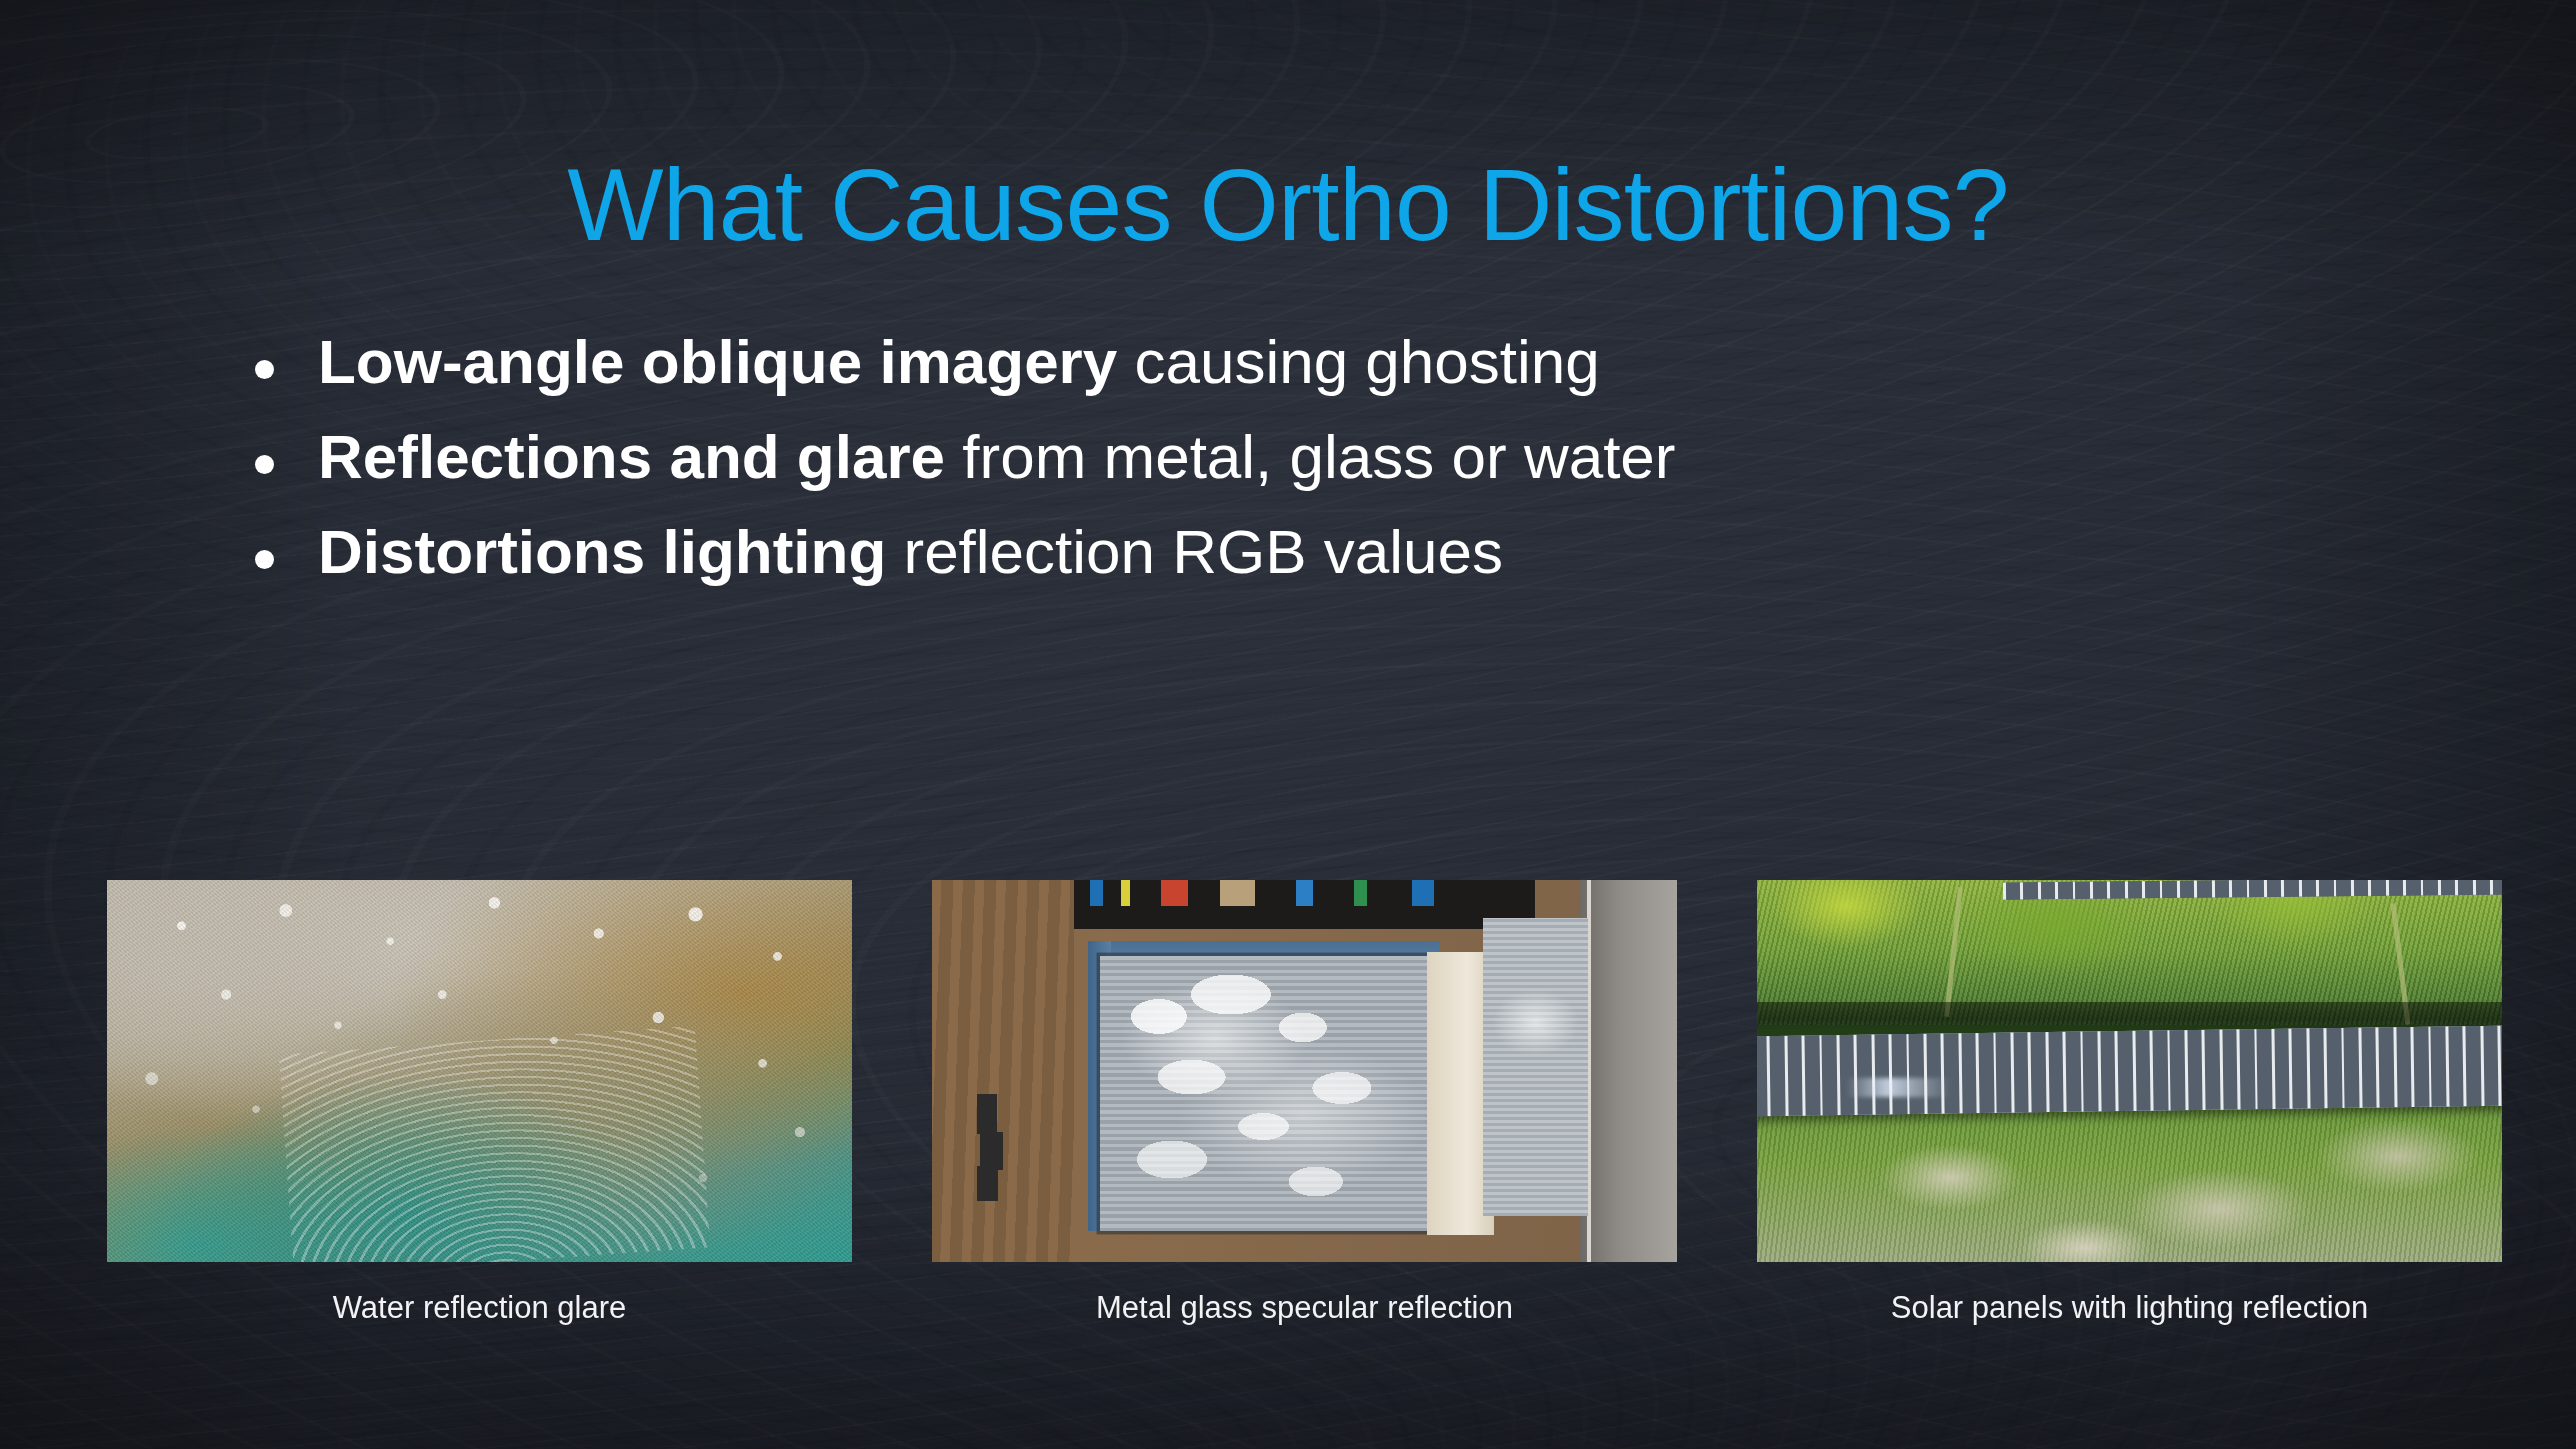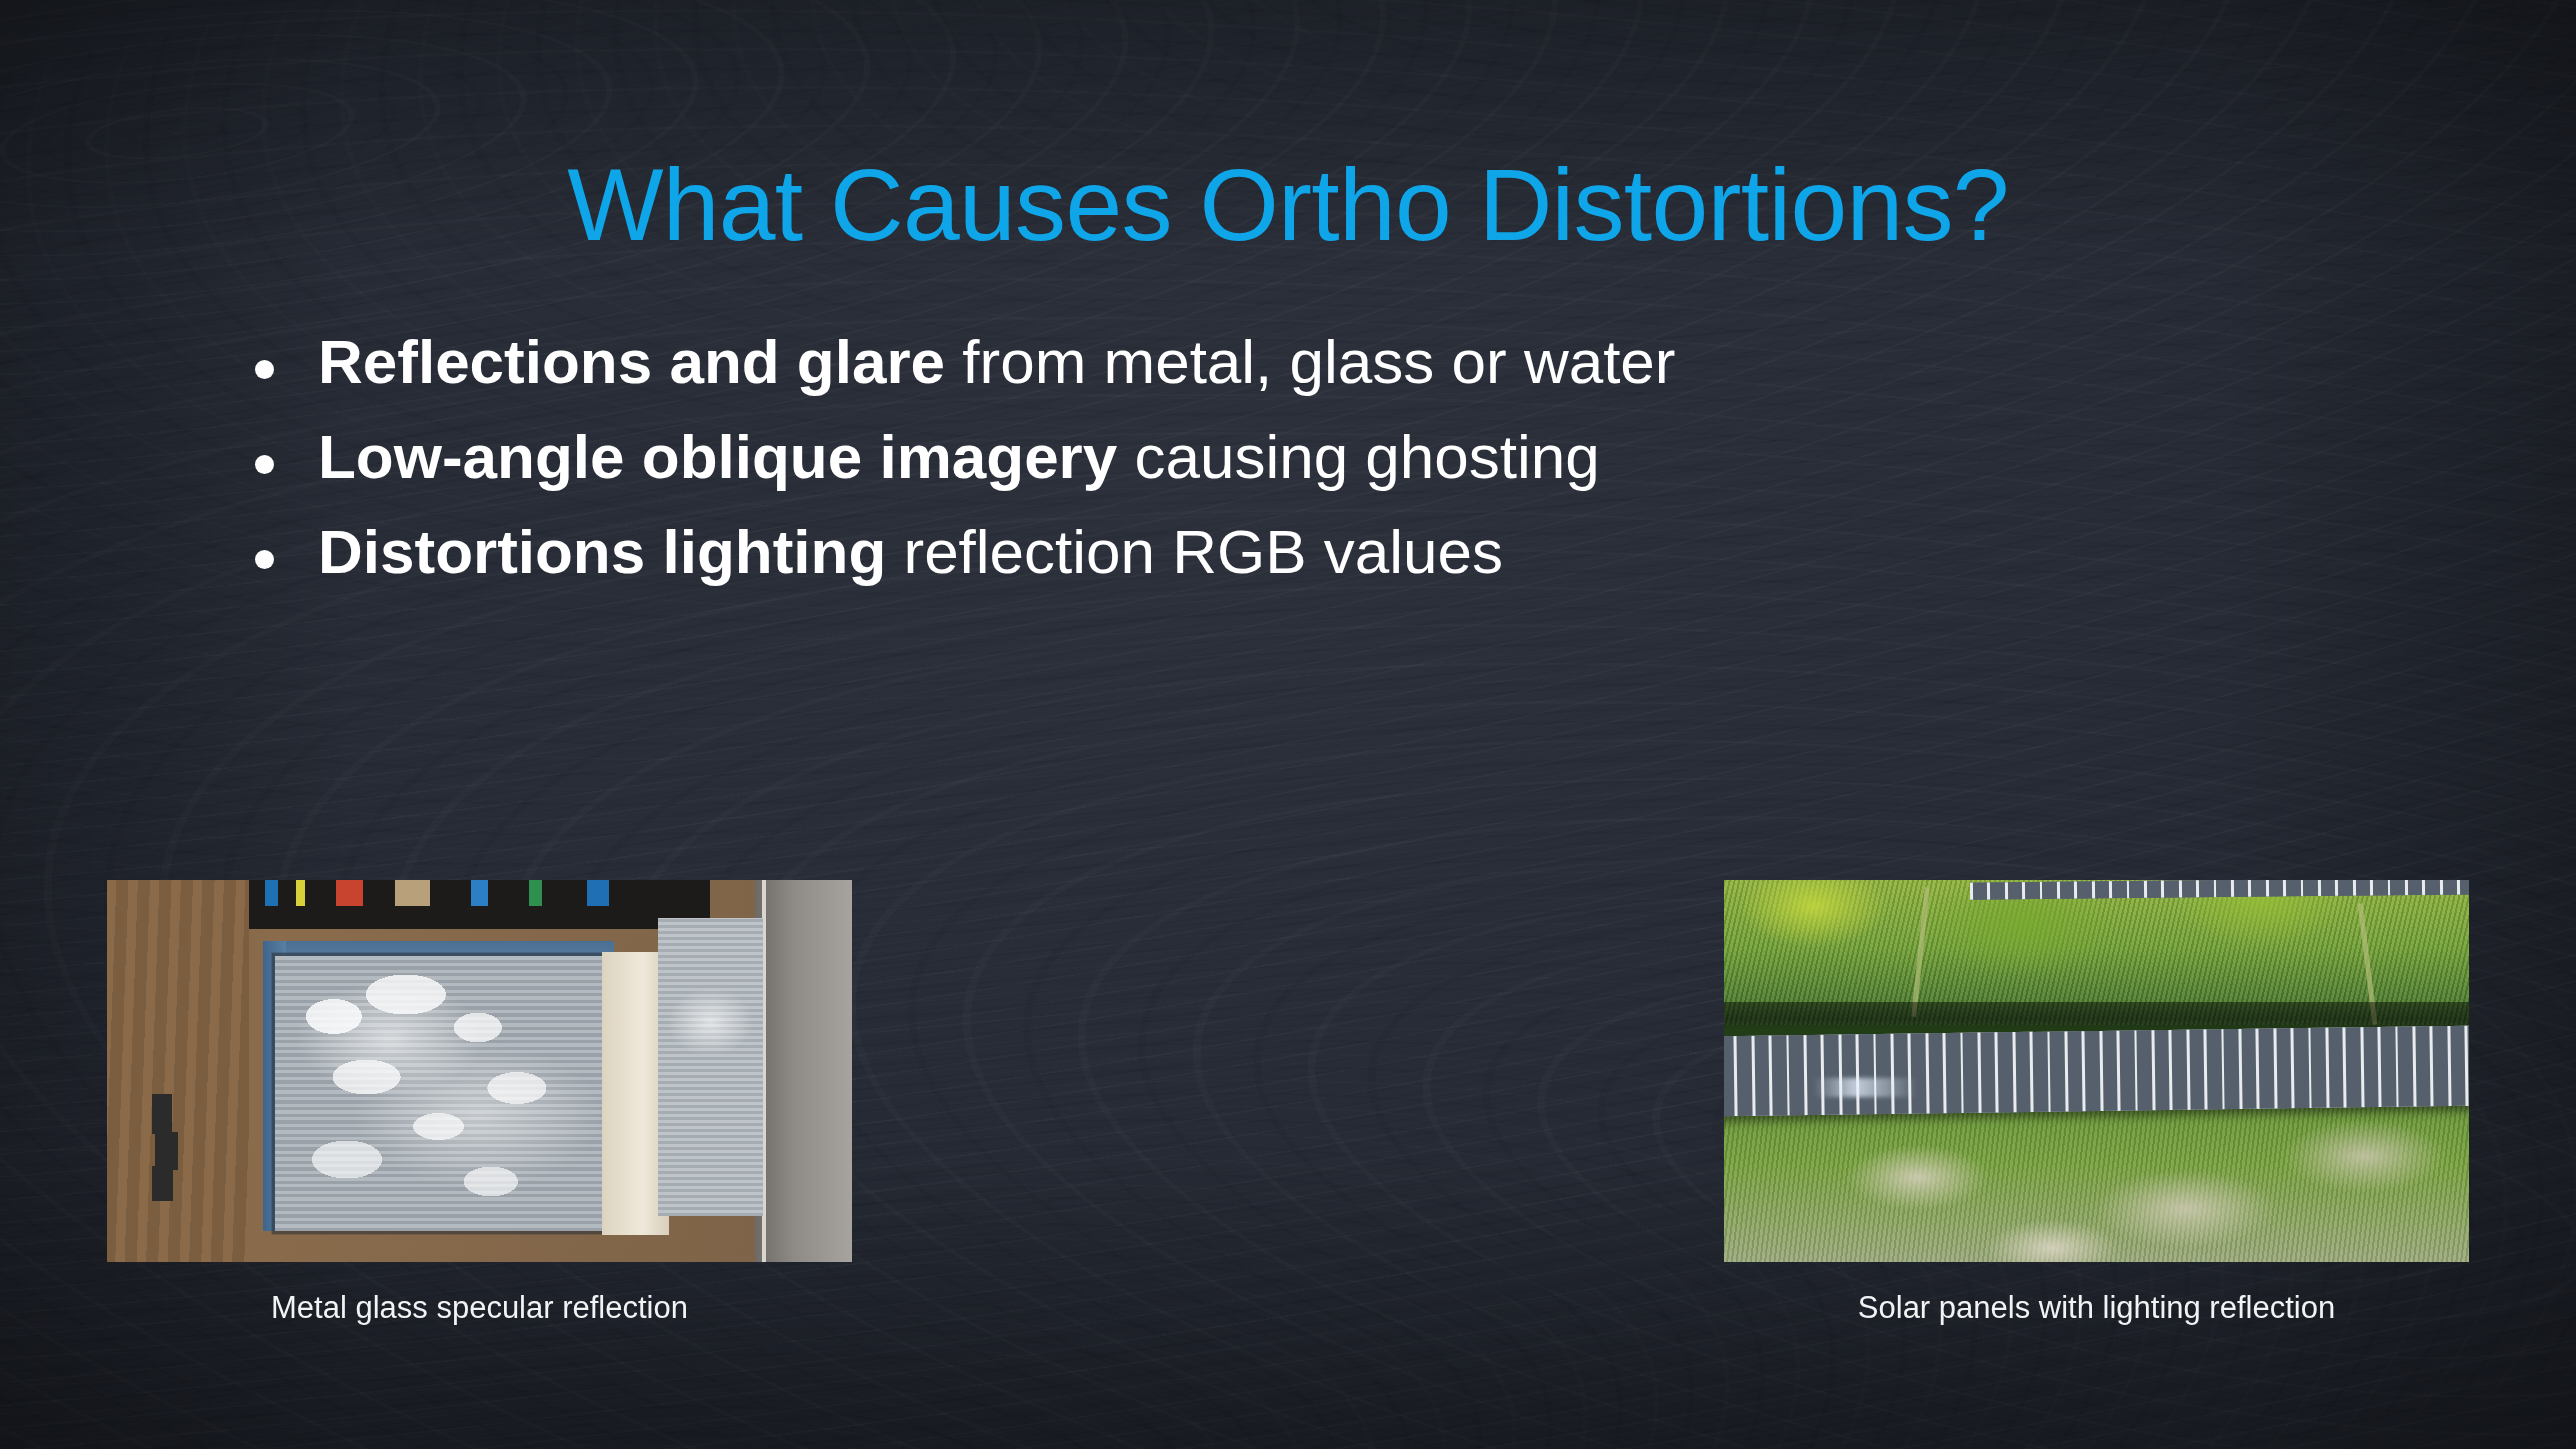--- a/index.html
+++ b/index.html
@@ -323,12 +323,12 @@
 
       <div class="bullet-row">
         <span class="bullet-dot"></span>
-        <span class="bullet-text"><span class="bullet-strong">Reflections and glare</span><span class="bullet-rest"> from metal, glass or water</span></span>
+        <span class="bullet-text"><span class="bullet-strong">Low-angle oblique imagery</span><span class="bullet-rest"> causing ghosting</span></span>
       </div>
 
       <div class="bullet-row">
         <span class="bullet-dot"></span>
-        <span class="bullet-text"><span class="bullet-strong">Low-angle oblique imagery</span><span class="bullet-rest"> causing ghosting</span></span>
+        <span class="bullet-text"><span class="bullet-strong">Reflections and glare</span><span class="bullet-rest"> from metal, glass or water</span></span>
       </div>
 
       <div class="bullet-row">

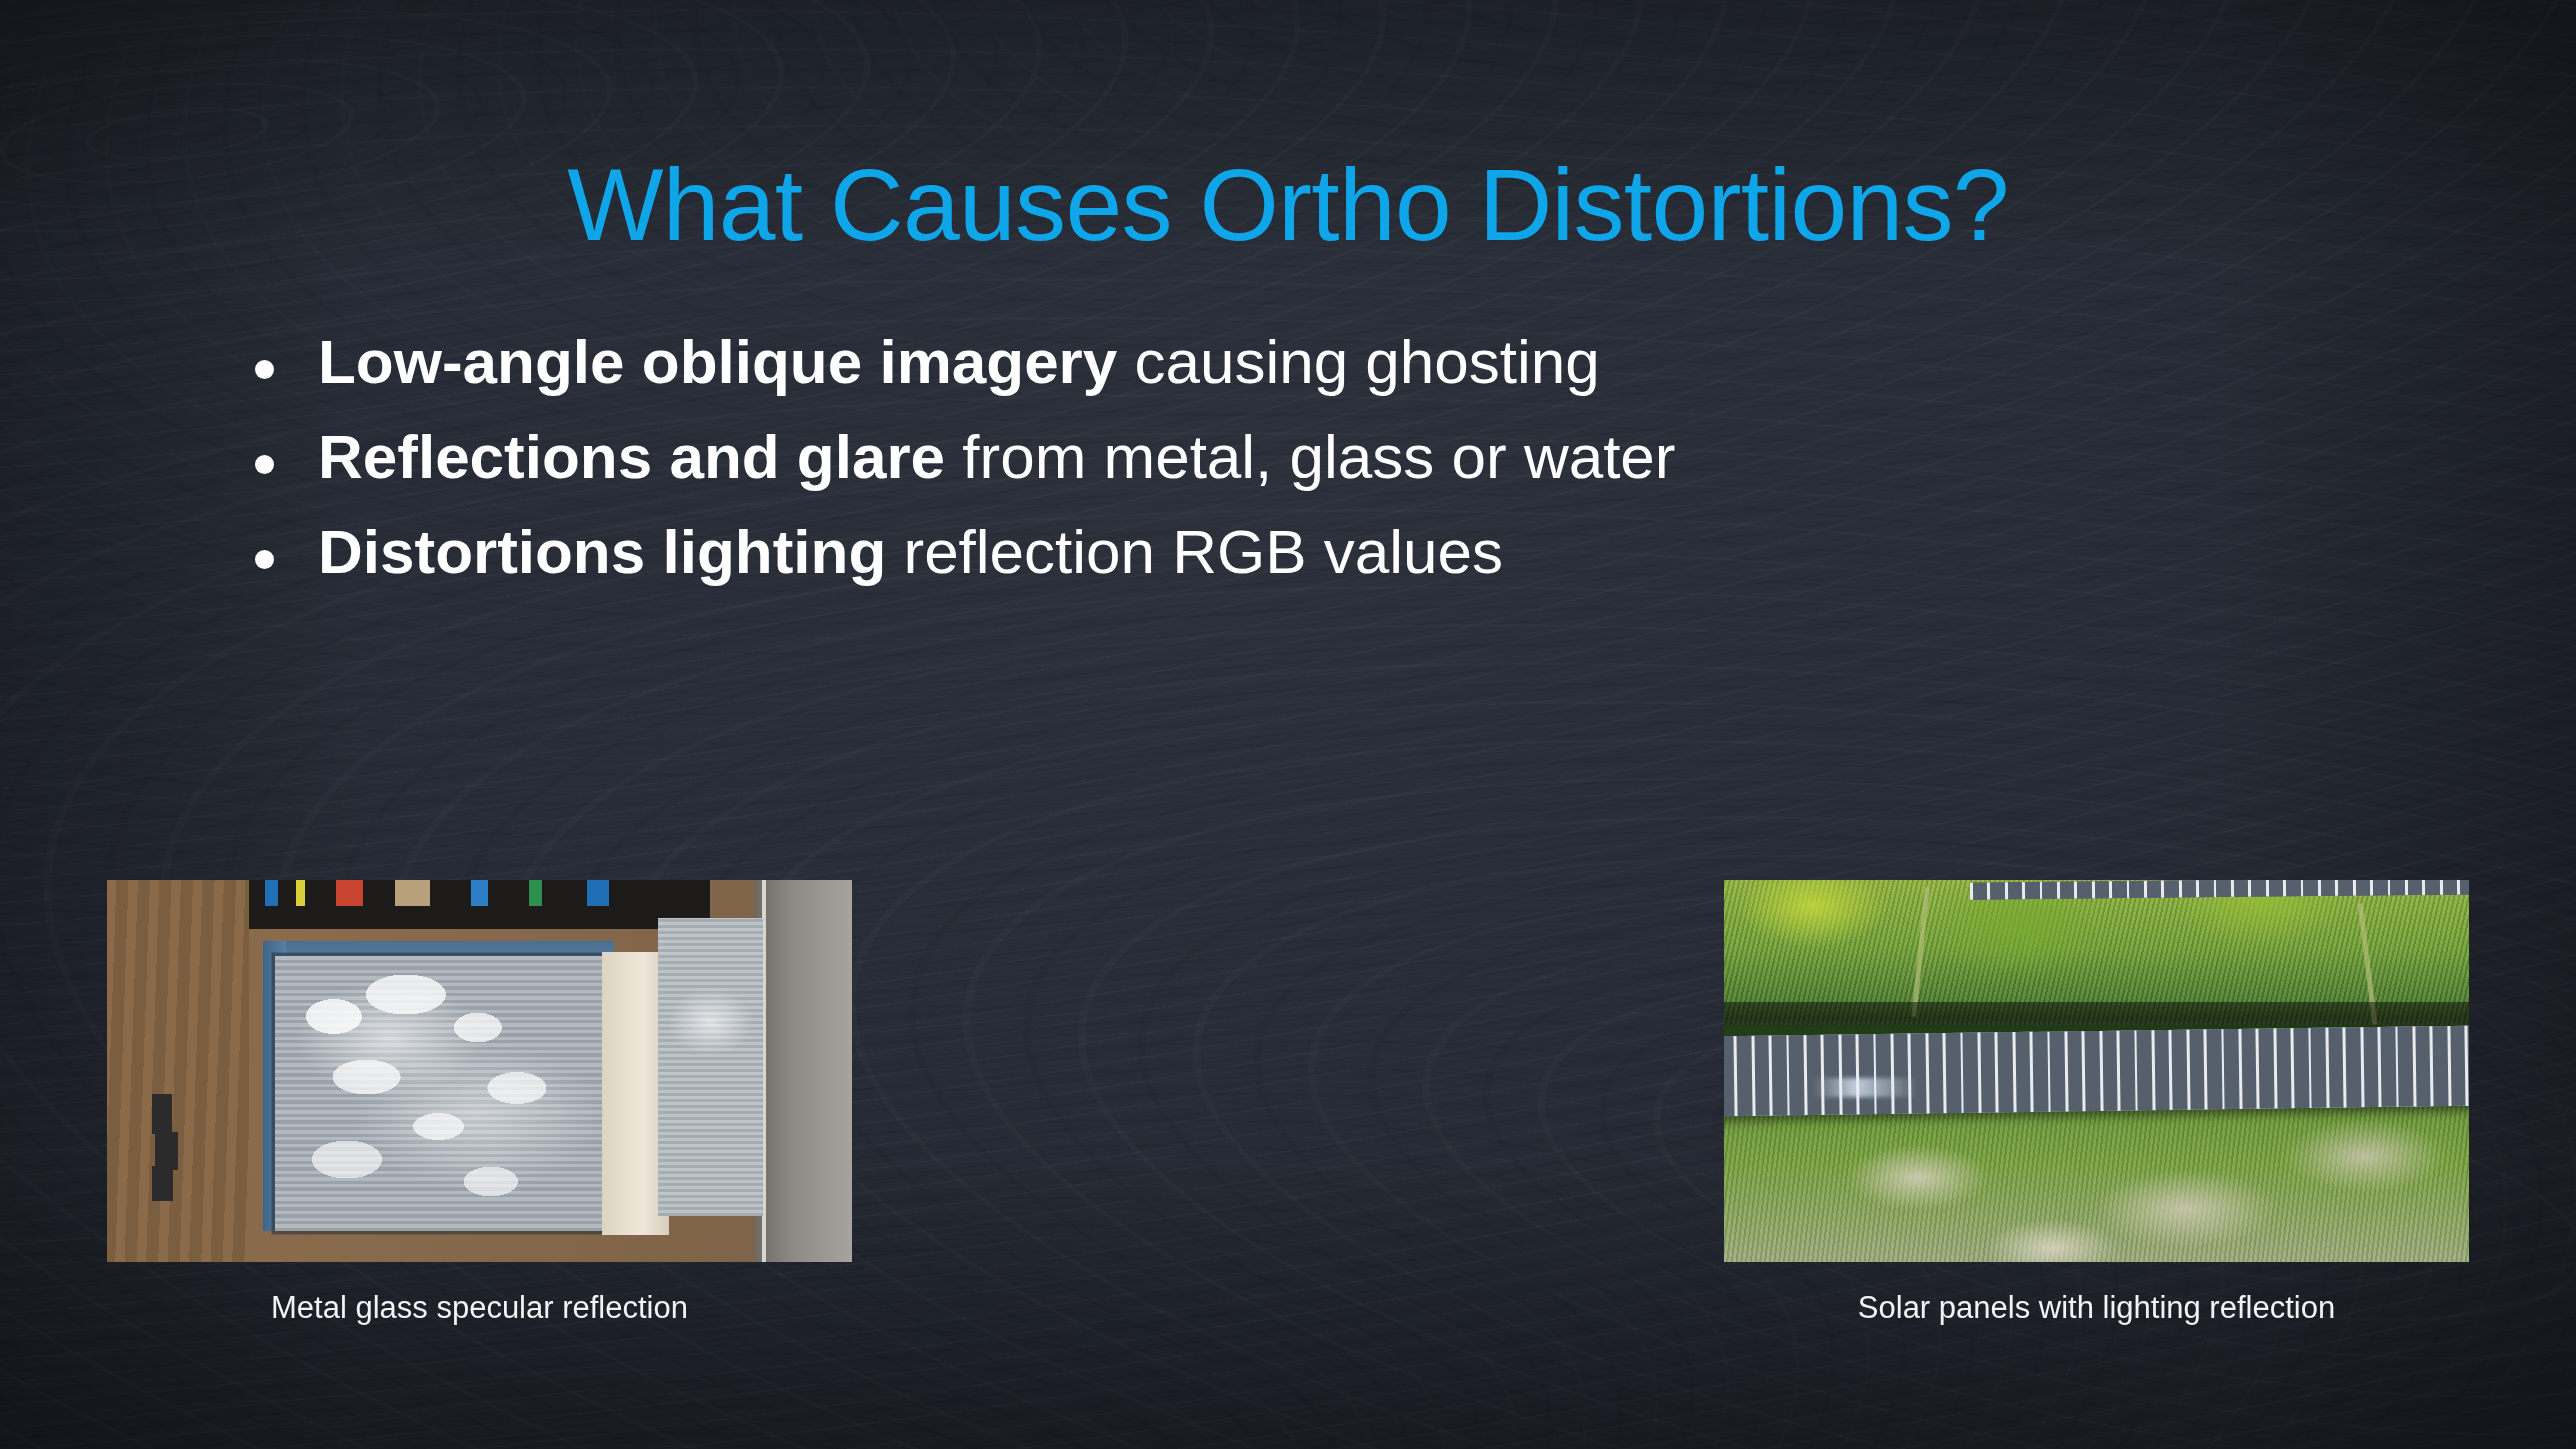--- a/index.html
+++ b/index.html
@@ -340,6 +340,16 @@
 
     <div class="figure-row">
 
+      <figure class="figure">
+        <div class="figure-img">
+          <div class="photo-shore">
+            <div class="speckle"></div>
+            <div class="ripples"></div>
+            <div class="grain"></div>
+          </div>
+        </div>
+        <figcaption class="figure-caption">Water reflection glare</figcaption>
+      </figure>
 
       <figure class="figure">
         <div class="figure-img">

